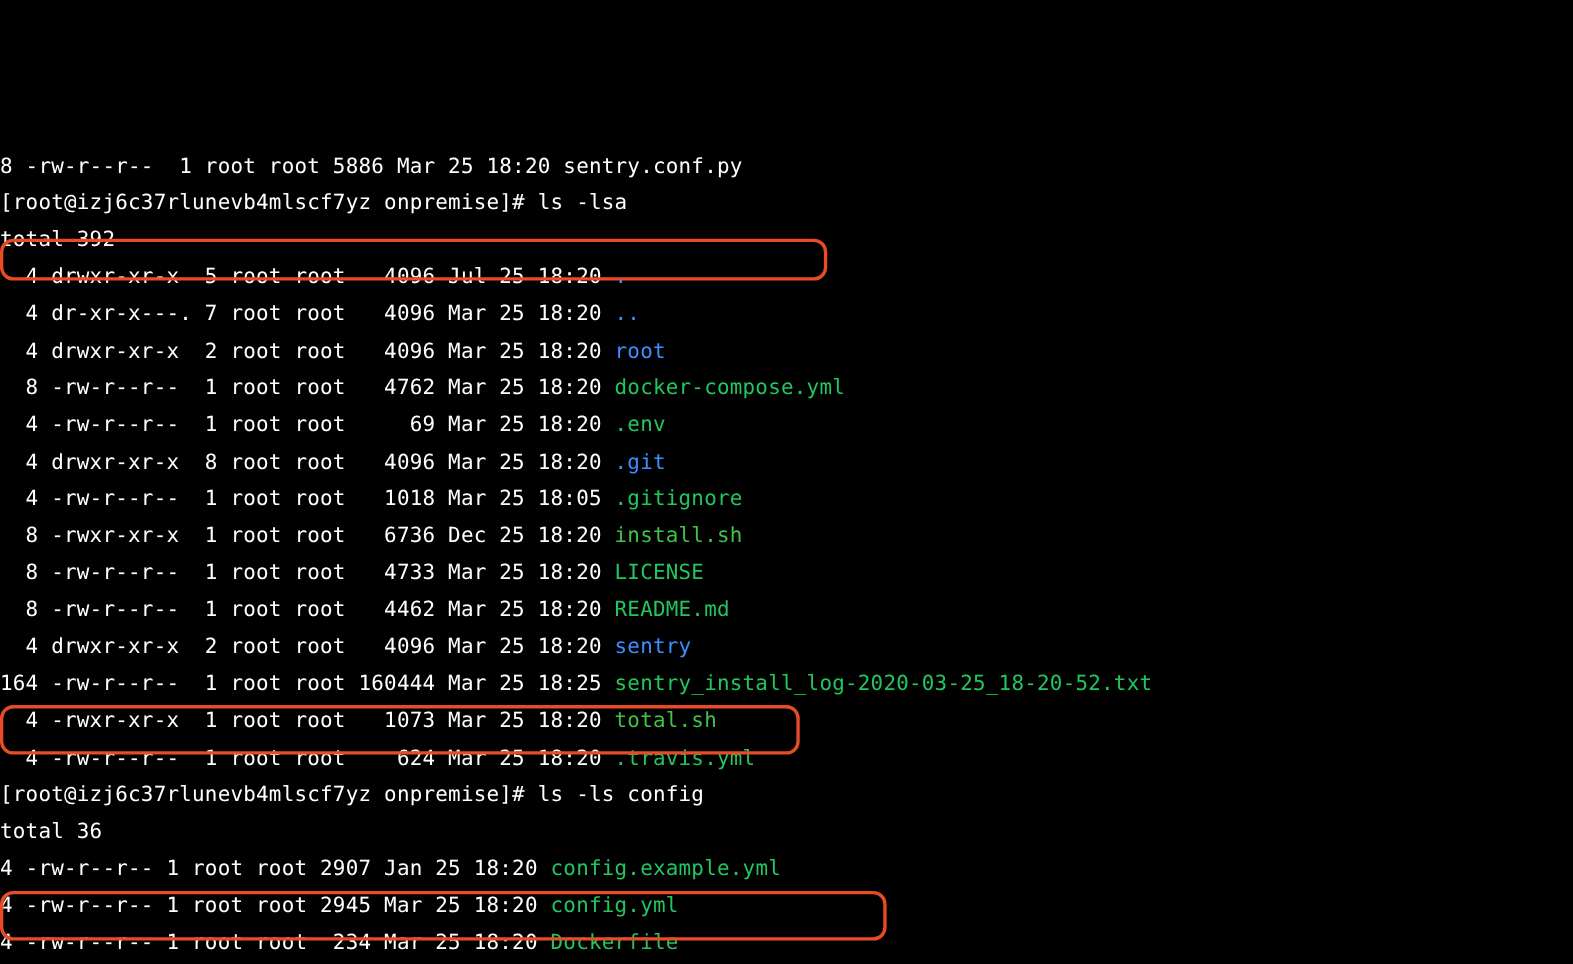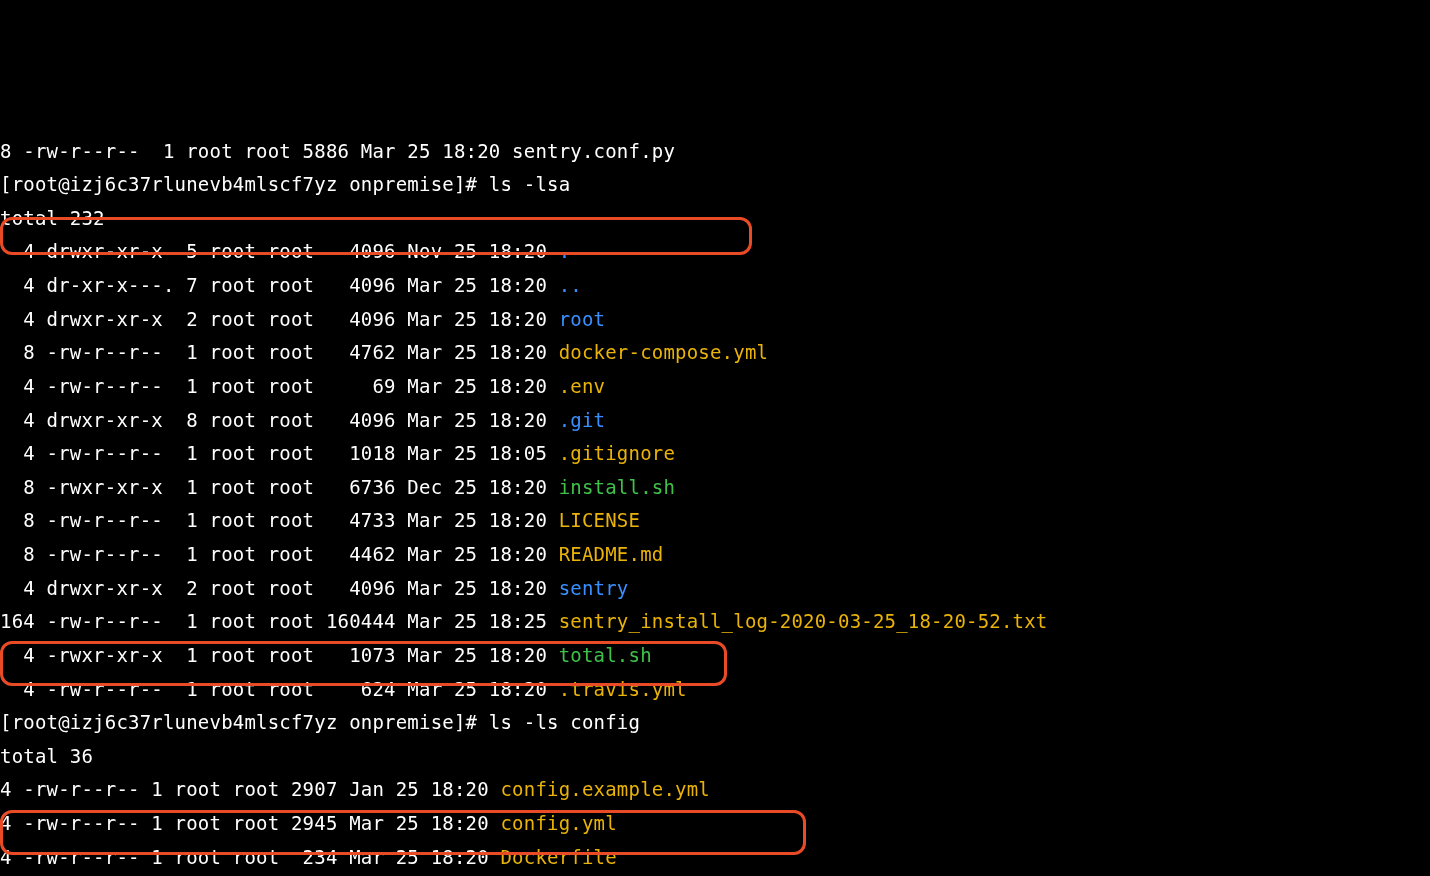--- a/index.html
+++ b/index.html
@@ -34,7 +34,7 @@
 
 <div class="term"><span>8 -rw-r--r--  1 root root 5886 Mar 25 18:20 sentry.conf.py</span>
 <span>[root@izj6c37rlunevb4mlscf7yz onpremise]# </span><span>ls -lsa</span>
-<span>total 232</span>
+<span>total 392</span>
 <span id="list1"><span><span>  4 drwxr-xr-x  5 root root   4096 Nov 25 18:20 </span><span class="blue">.</span></span>
 <span><span>  4 dr-xr-x---. 7 root root   4096 Mar 25 18:20 </span><span class="blue">..</span></span>
 <span><span>  4 drwxr-xr-x  2 root root   4096 Mar 25 18:20 </span><span class="blue">root</span></span>

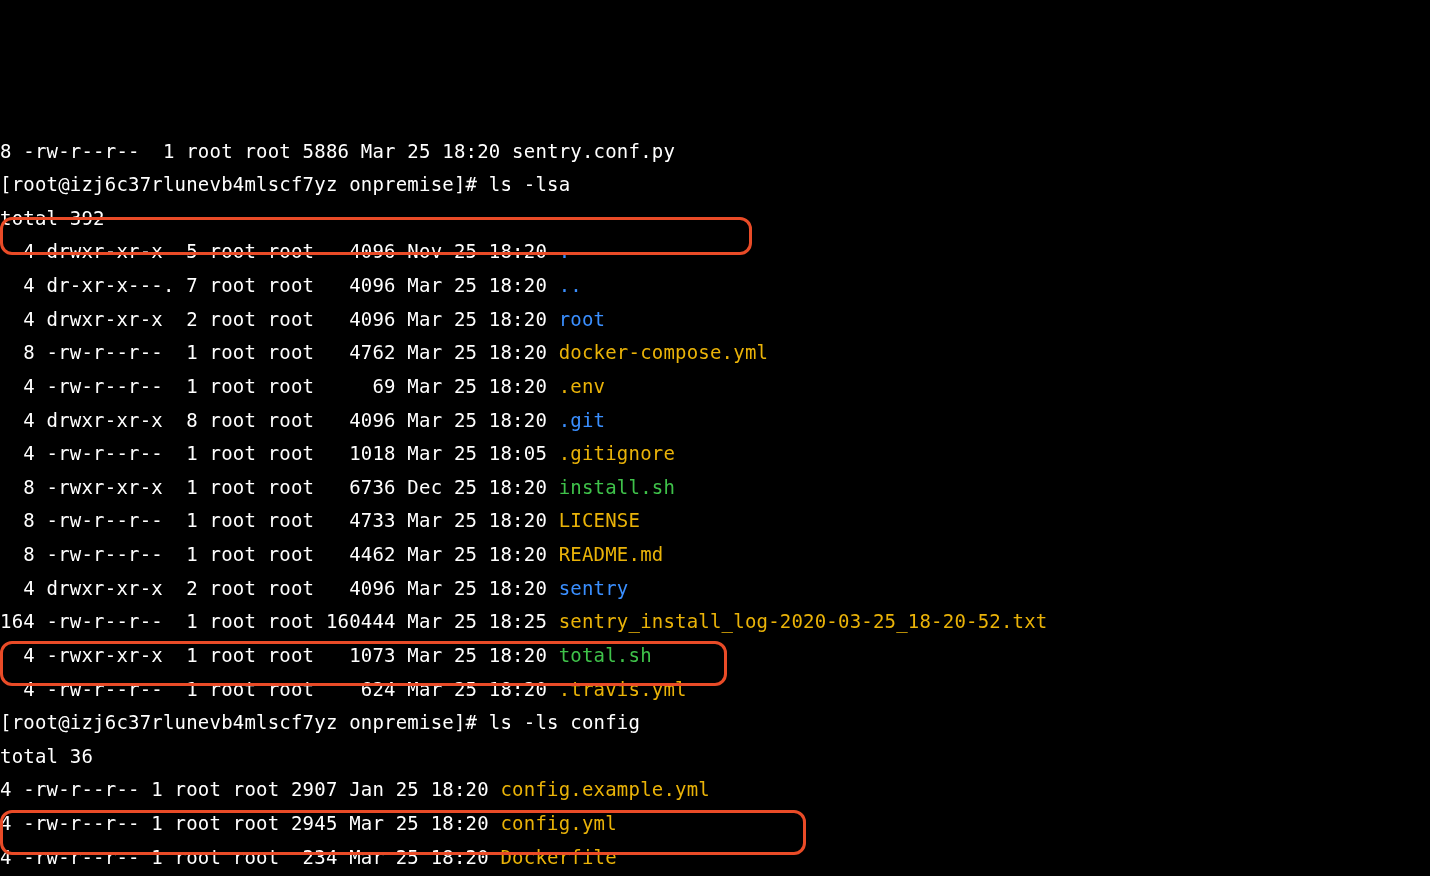--- a/index.html
+++ b/index.html
@@ -35,7 +35,7 @@
 <div class="term"><span>8 -rw-r--r--  1 root root 5886 Mar 25 18:20 sentry.conf.py</span>
 <span>[root@izj6c37rlunevb4mlscf7yz onpremise]# </span><span>ls -lsa</span>
 <span>total 392</span>
-<span id="list1"><span><span>  4 drwxr-xr-x  5 root root   4096 Nov 25 18:20 </span><span class="blue">.</span></span>
+<span id="list1"><span><span>  4 drwxr-xr-x  5 root root   4096 Jul 25 18:20 </span><span class="blue">.</span></span>
 <span><span>  4 dr-xr-x---. 7 root root   4096 Mar 25 18:20 </span><span class="blue">..</span></span>
 <span><span>  4 drwxr-xr-x  2 root root   4096 Mar 25 18:20 </span><span class="blue">root</span></span>
 <span><span>  8 -rw-r--r--  1 root root   4762 Mar 25 18:20 </span><span class="white">docker-compose.yml</span></span>

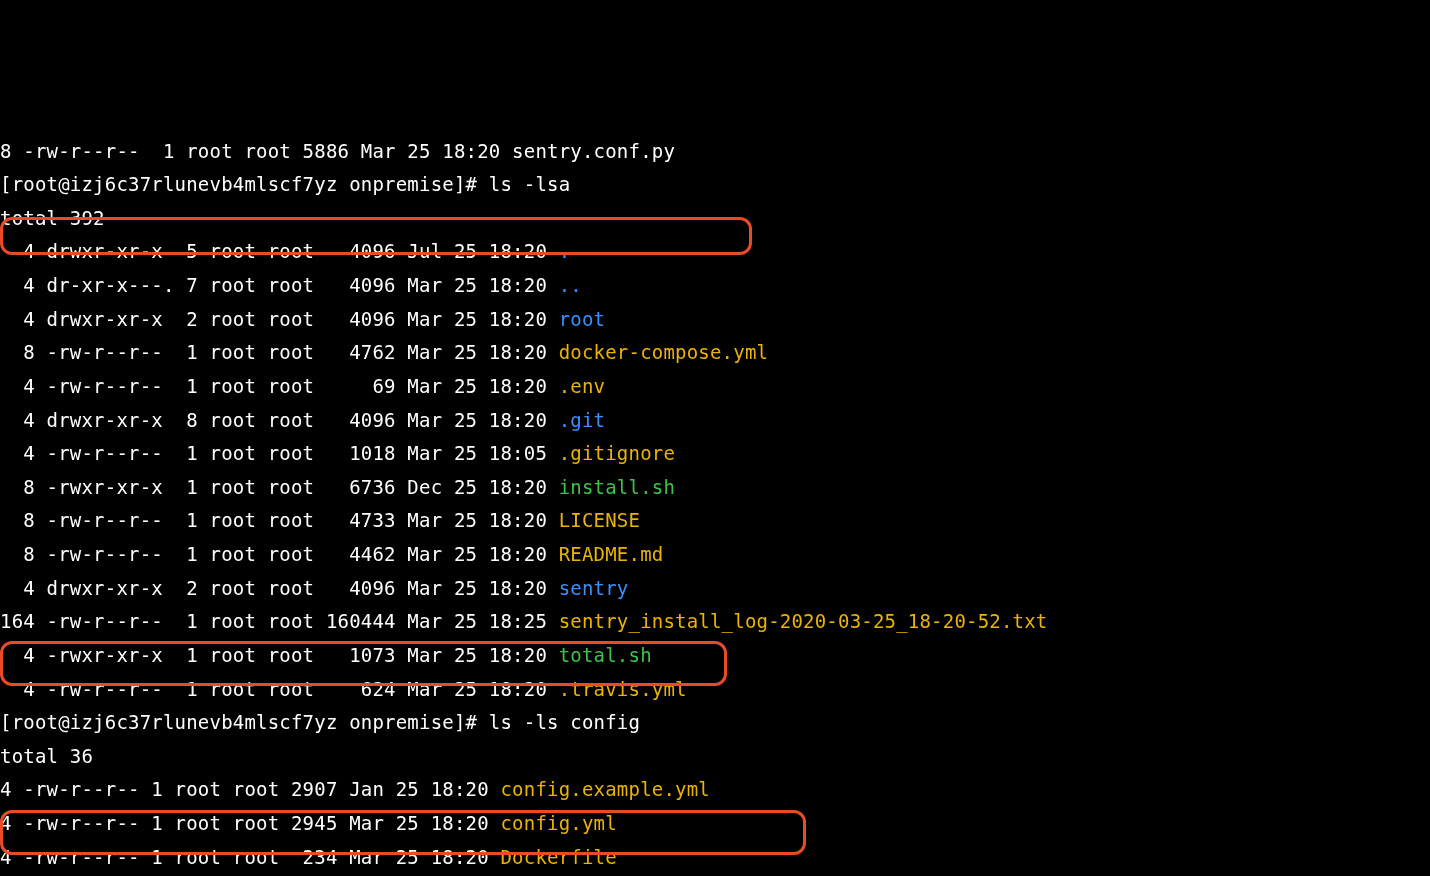--- a/index.html
+++ b/index.html
@@ -19,7 +19,7 @@
   .term { padding: 0; }
   .blue { color: #3a8fff; }
   .green { color: #3fc24a; }
-  .white { color: #eab308; }
+  .white { color: #22c55e; }
   .highlight-box {
     position: absolute;
     border: 3px solid #e94b27;

